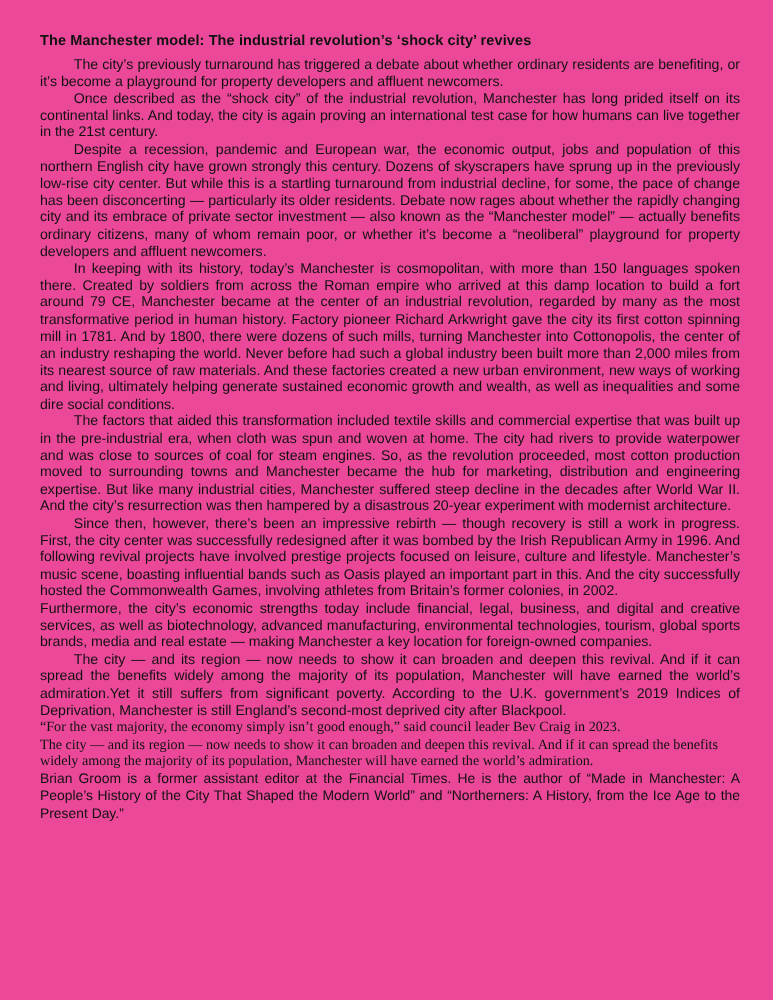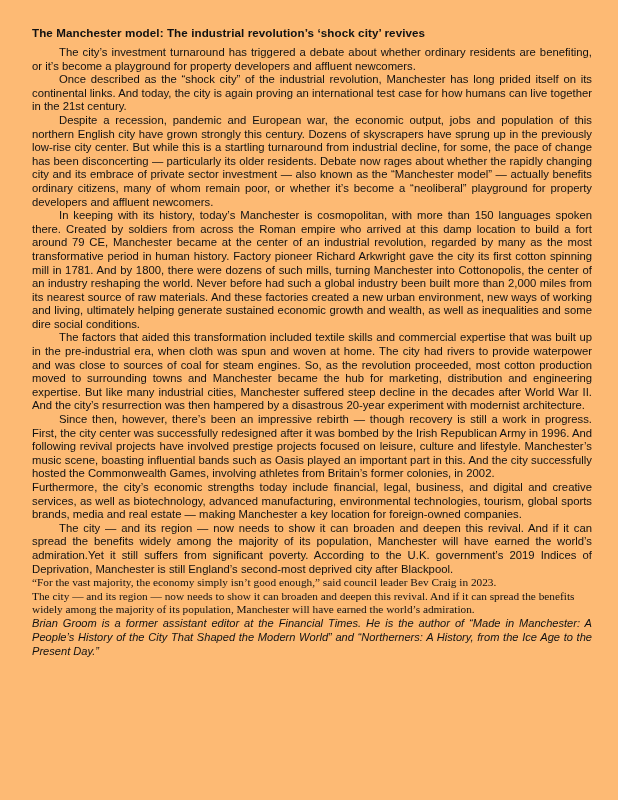--- a/index.html
+++ b/index.html
@@ -11,7 +11,7 @@
     position: relative;
     width: 618px;
     height: 800px;
-    background: #fdba74;
+    background: #ec4899;
     color: #111111;
     font-family: "Liberation Sans", "DejaVu Sans", sans-serif;
     box-sizing: border-box;

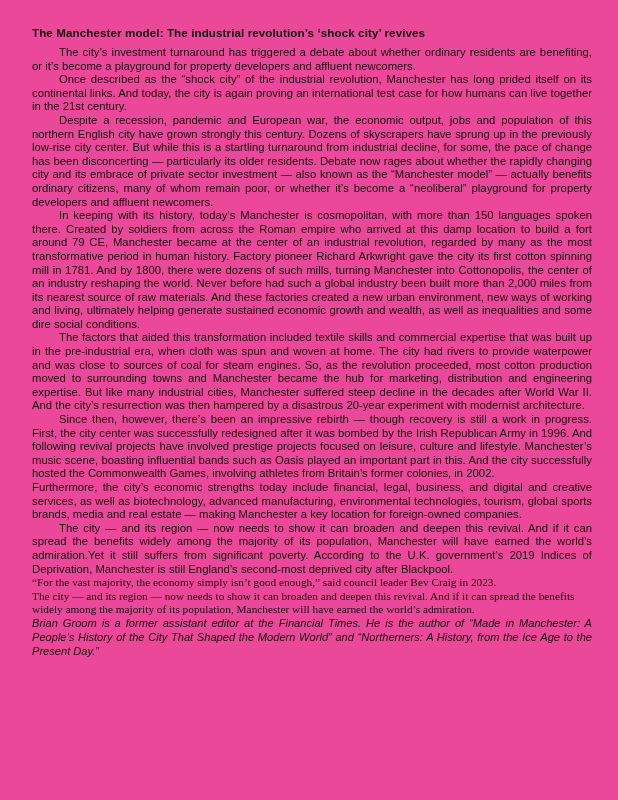--- a/index.html
+++ b/index.html
@@ -60,7 +60,7 @@
   <h1 class="title">The Manchester model: The industrial revolution’s ‘shock city’ revives</h1>
 
   <div class="body-text">
-    <p>The city’s investment turnaround has triggered a debate about whether ordinary residents are benefiting, or it’s become a playground for property developers and affluent newcomers.</p>
+    <p>The city’s previously turnaround has triggered a debate about whether ordinary residents are benefiting, or it’s become a playground for property developers and affluent newcomers.</p>
     <p>Once described as the “shock city” of the industrial revolution, Manchester has long prided itself on its continental links. And today, the city is again proving an international test case for how humans can live together in the 21st century.</p>
     <p>Despite a recession, pandemic and European war, the economic output, jobs and population of this northern English city have grown strongly this century. Dozens of skyscrapers have sprung up in the previously low-rise city center. But while this is a startling turnaround from industrial decline, for some, the pace of change has been disconcerting — particularly its older residents.  Debate now rages about whether the rapidly changing city and its embrace of private sector investment — also known as the “Manchester model” — actually benefits ordinary citizens, many of whom remain poor, or whether it’s become a “neoliberal” playground for property developers and affluent newcomers.</p>
     <p>In keeping with its history, today’s Manchester is cosmopolitan, with more than 150 languages spoken there. Created by soldiers from across the Roman empire who arrived at this damp location to build a fort around 79 CE, Manchester became at the center of an industrial revolution, regarded by many as the most transformative period in human history. Factory pioneer Richard Arkwright gave the city its first cotton spinning mill in 1781. And by 1800, there were dozens of such mills, turning Manchester into Cottonopolis, the center of an industry reshaping the world. Never before had such a global industry been built more than 2,000 miles from its nearest source of raw materials. And these factories created a new urban environment, new ways of working and living, ultimately helping generate sustained economic growth and wealth, as well as inequalities and some dire social conditions.</p>

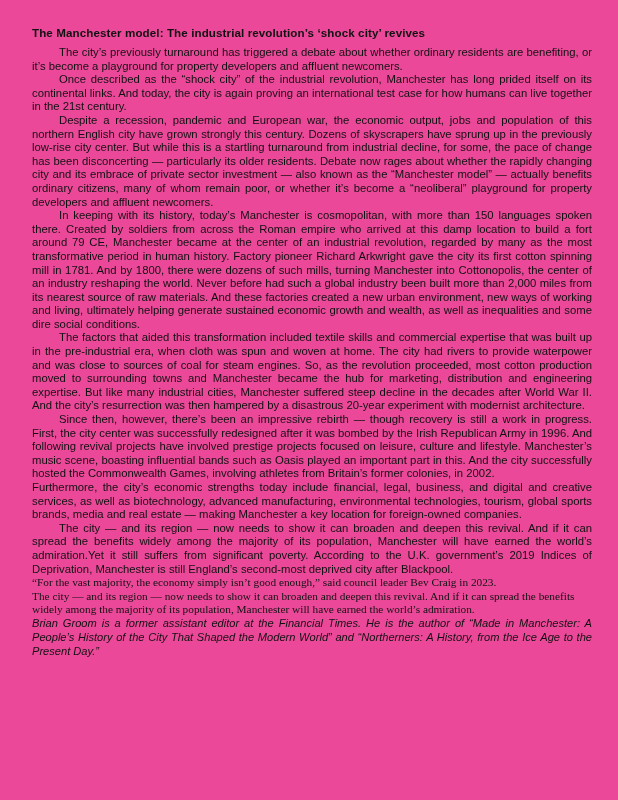--- a/index.html
+++ b/index.html
@@ -49,7 +49,6 @@
     margin: 0;
     font-size: 11.1px;
     line-height: 13.8px;
-    font-style: italic;
     text-align: justify;
   }
 </style>

